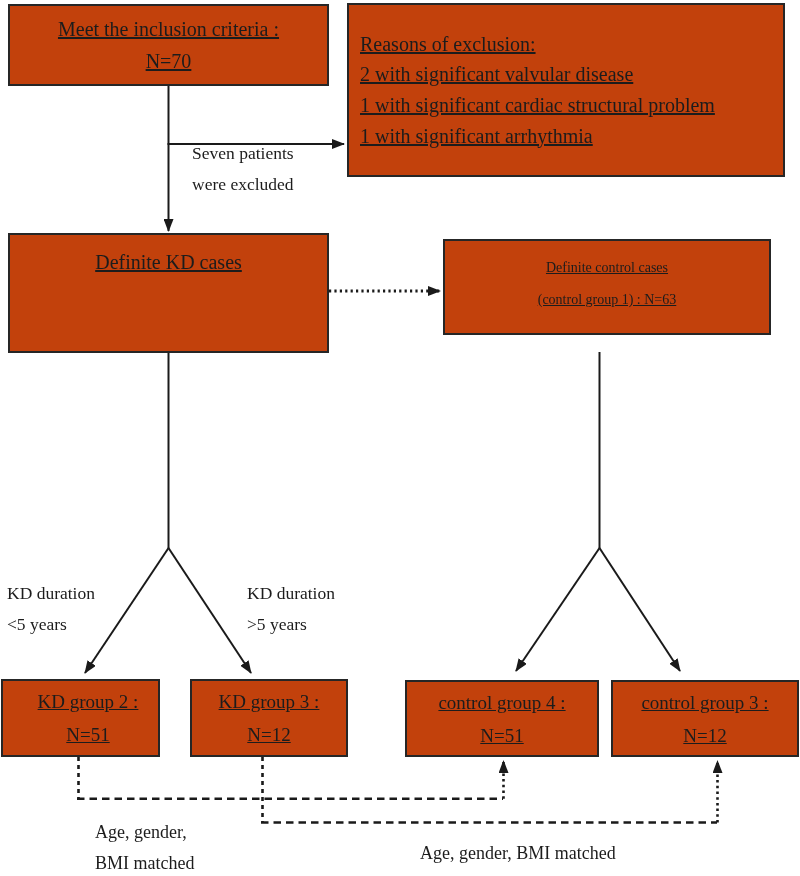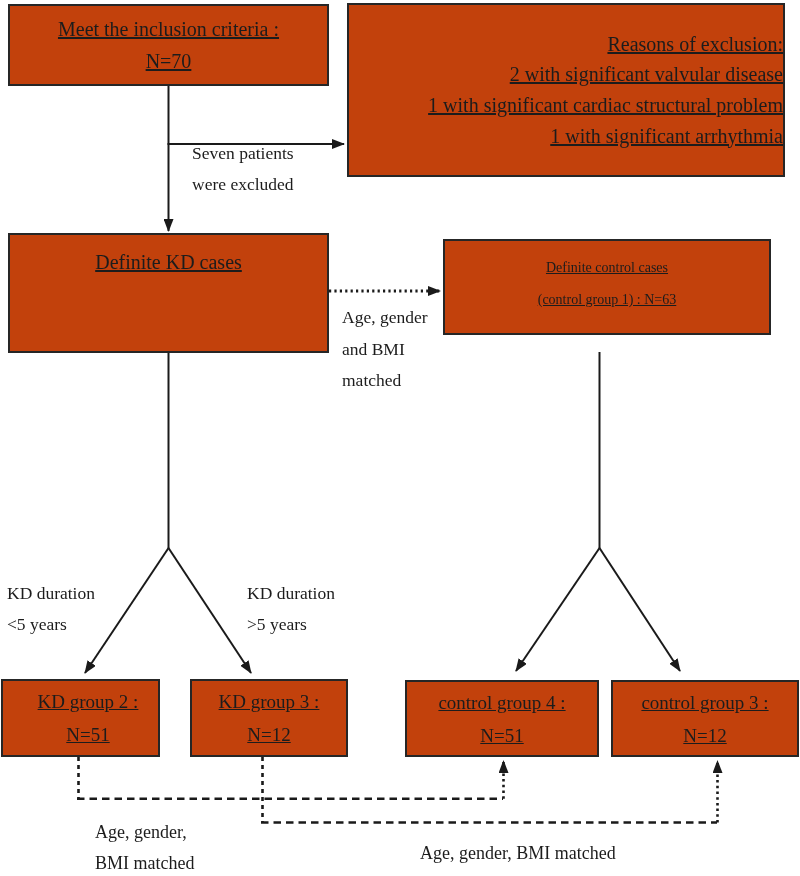--- a/index.html
+++ b/index.html
@@ -40,7 +40,7 @@
     text-decoration: underline;
   }
   .box.left-align {
-    align-items: flex-end;
+    align-items: flex-start;
     text-align: left;
   }
   .lbl {

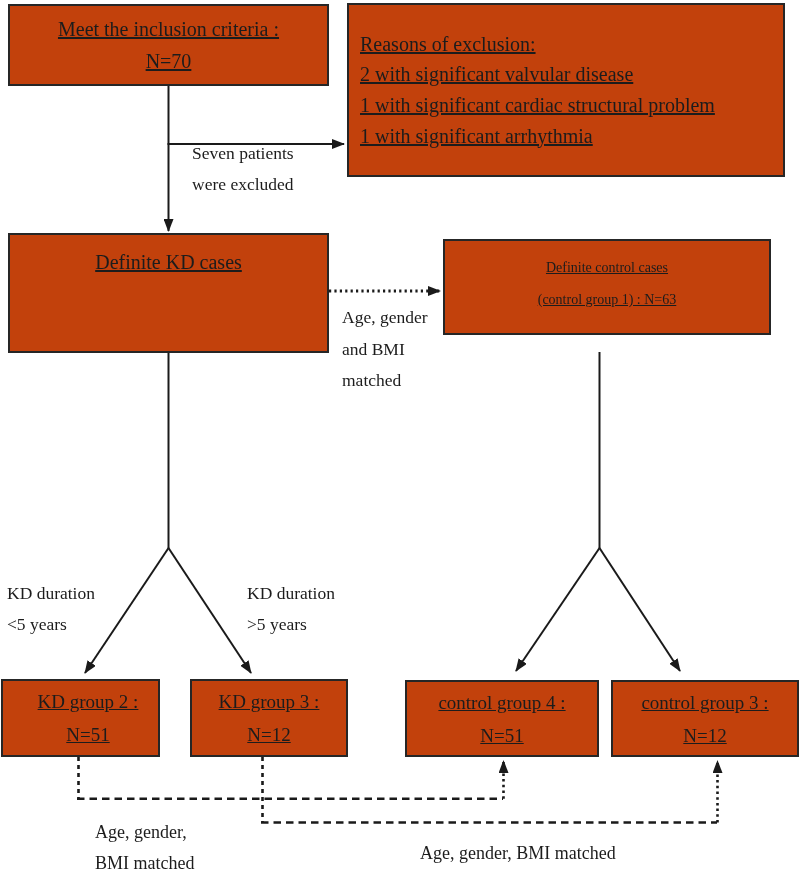--- a/index.html
+++ b/index.html
@@ -131,11 +131,6 @@
     <div>were excluded</div>
   </div>
 
-  <div class="lbl" style="left:342px;top:302px;line-height:31.5px;">
-    <div>Age, gender</div>
-    <div>and BMI</div>
-    <div>matched</div>
-  </div>
 
   <div class="lbl" style="left:7px;top:578px;">
     <div>KD duration</div>

